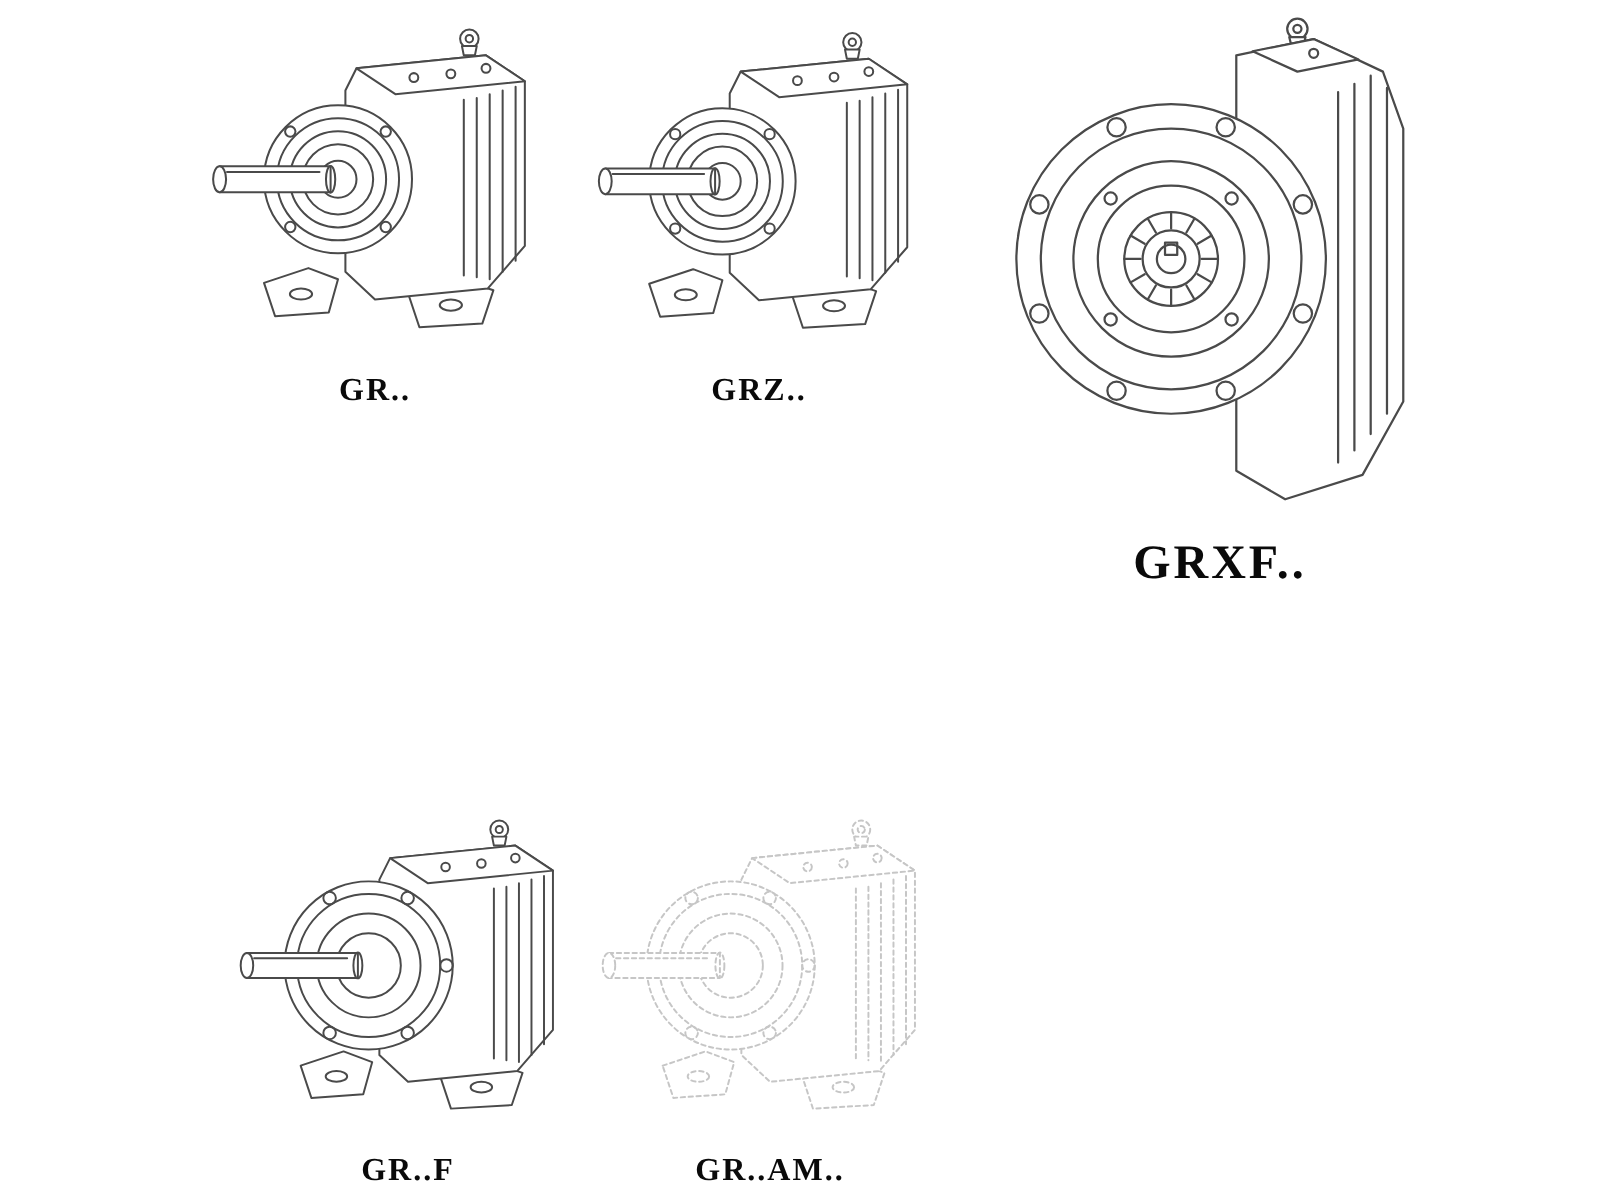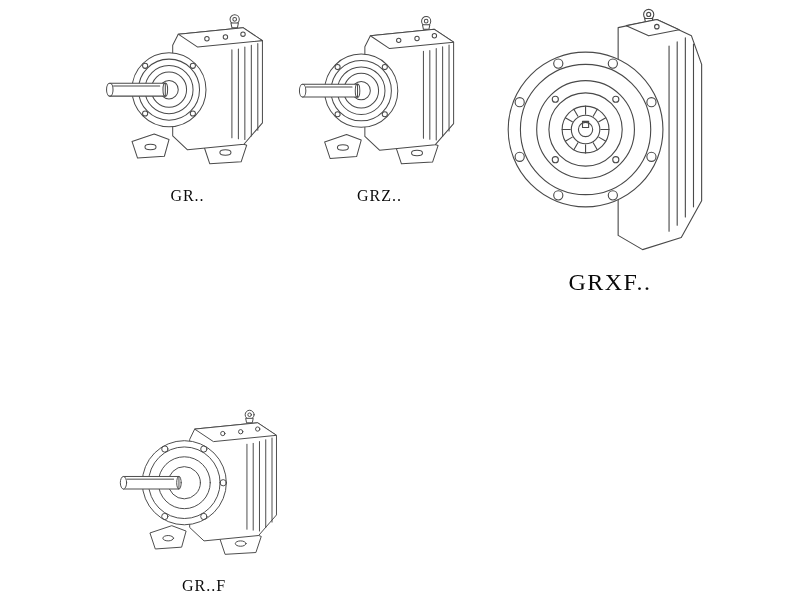--- a/index.html
+++ b/index.html
@@ -8,7 +8,7 @@
   figure.fig{position:absolute;margin:0;display:flex;flex-direction:column;align-items:center;}
   .fig .drawing{width:100%;height:calc(100% - 24px);display:block;}
   .fig .label{height:24px;display:flex;align-items:center;justify-content:center;
-              font-weight:normal;font-size:16px;letter-spacing:1px;color:#0a0a0a;}
+              font-weight:bold;font-size:16px;letter-spacing:1px;color:#0a0a0a;}
   .fig .label.lg{font-size:24px;letter-spacing:1.5px;}
   svg.solid{color:#4a4a4a;}
   svg.ghost{color:#c6c6c6;stroke-dasharray:2.4 2;}

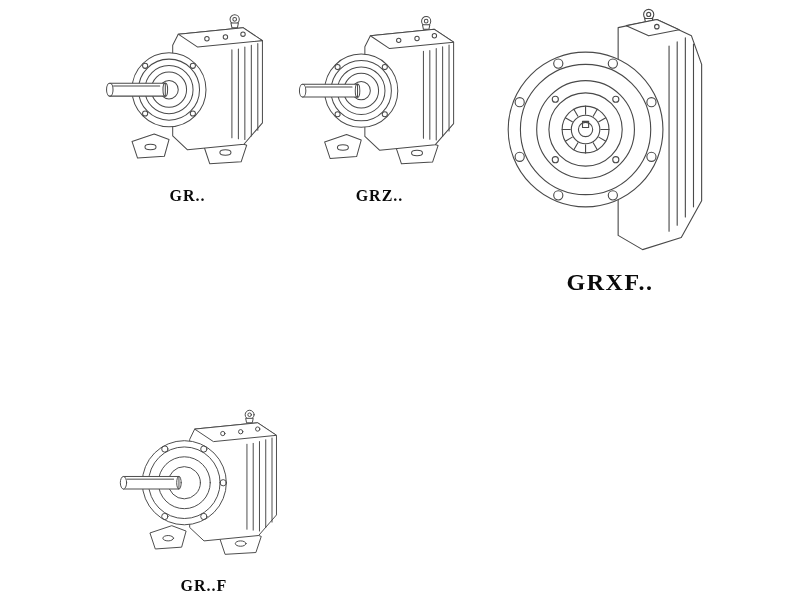--- a/index.html
+++ b/index.html
@@ -175,6 +175,12 @@
     <figcaption class="label">GR..F</figcaption>
   </figure>
 
+  <figure class="fig" style="left:288px;top:404px;width:194px;height:194px">
+    <svg class="drawing ghost" viewBox="0 0 200 190" preserveAspectRatio="xMidYMax meet">
+        <use href="#sym-inline-flange"></use>
+      </svg>
+    <figcaption class="label">GR..AM..</figcaption>
+  </figure>
 
 </div>
 

